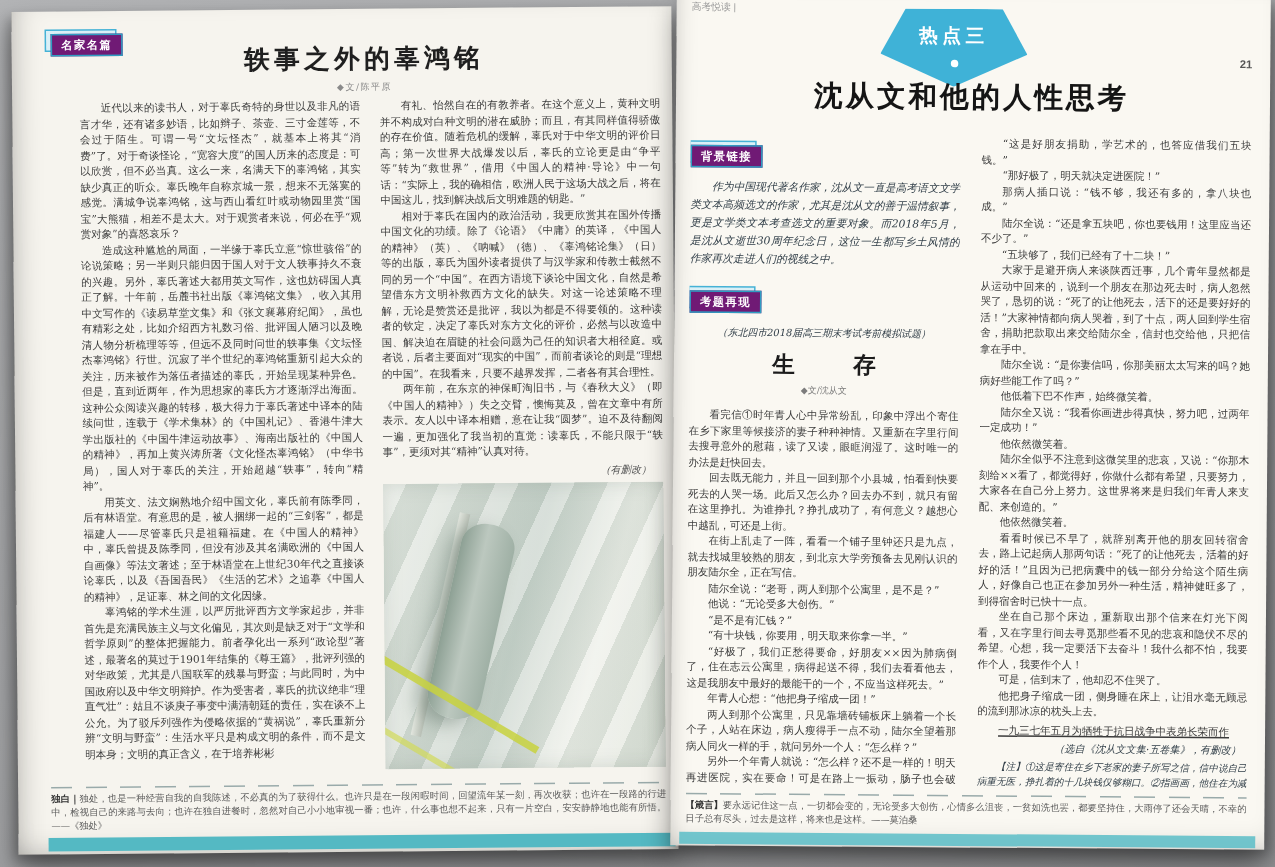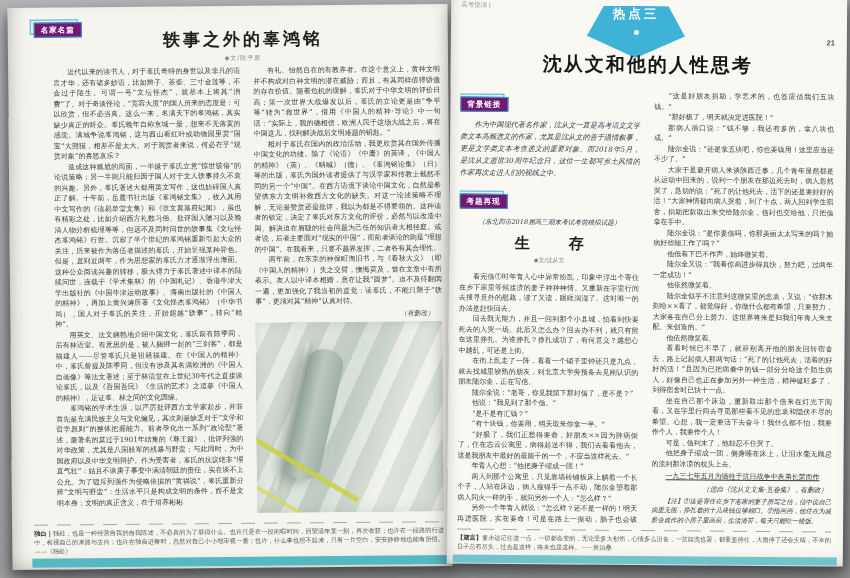--- a/index.html
+++ b/index.html
@@ -87,6 +87,7 @@
     background:#3fb2d7;
     clip-path:polygon(17% 0, 83% 0, 100% 58%, 50% 100%, 0 58%);
     text-align:center; color:#fff; font-weight:bold; font-size:12.5px; letter-spacing:3px;
+    padding-top:10px;
     font-family:"Liberation Sans","DejaVu Sans",sans-serif;
   }
   .ribbon-dot { width:5px; height:5px; border-radius:50%; background:#fff; margin:7px auto 0; }

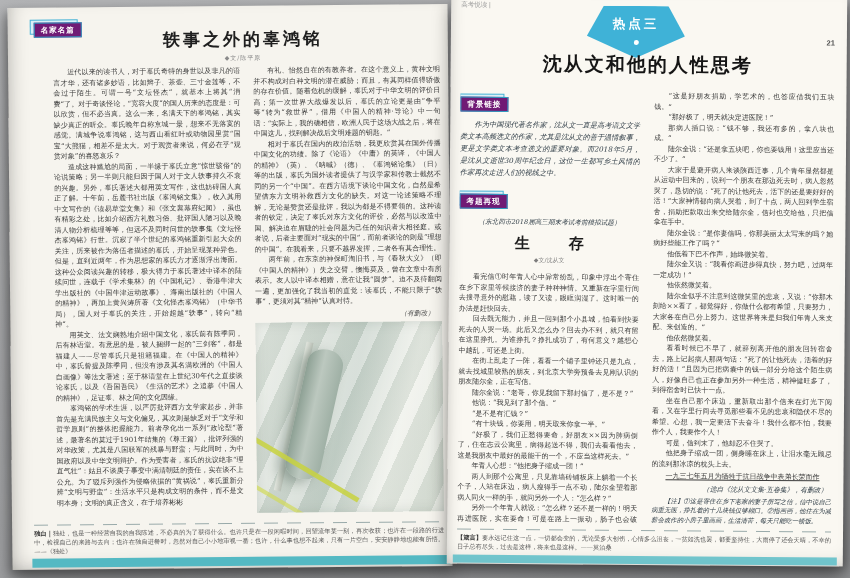--- a/index.html
+++ b/index.html
@@ -194,6 +194,7 @@
           <p class="para">“那好极了，明天就决定进医院！”</p>
           <p class="para">那病人插口说：“钱不够，我还有多的，拿八块也成。”</p>
           <p class="para">陆尔全说：“还是拿五块吧，你也要钱用！这里应当还不少了。”</p>
+          <p class="para">“五块够了，我们已经有了十二块！”</p>
           <p class="para">大家于是避开病人来谈陕西迁事，几个青年显然都是从运动中回来的，说到一个朋友在那边死去时，病人忽然哭了，恳切的说：“死了的让他死去，活下的还是要好好的活！”大家神情都向病人哭着，到了十点，两人回到学生宿舍，捐助把款取出来交给陆尔全，信封也交给他，只把信拿在手中。</p>
           <p class="para">陆尔全说：“是你妻信吗，你那美丽太太写来的吗？她病好些能工作了吗？”</p>
           <p class="para">他低着下巴不作声，始终微笑着。</p>

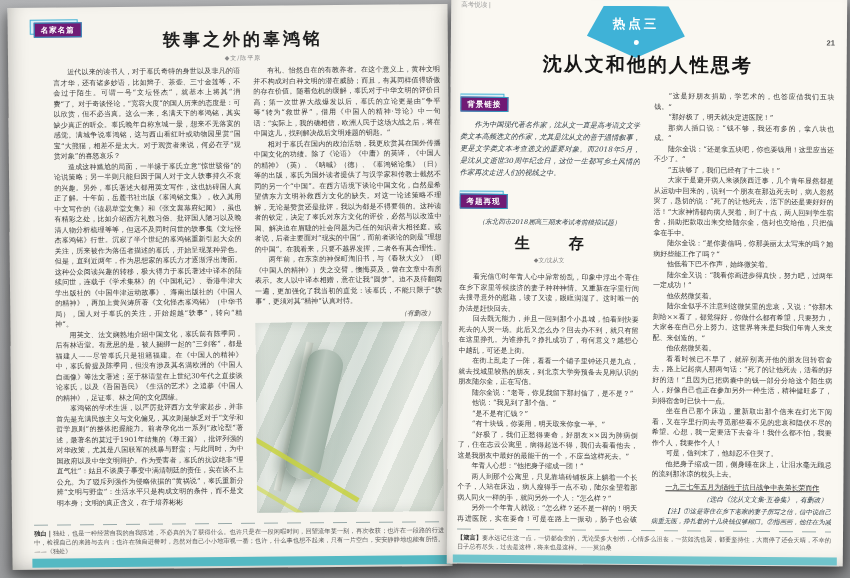--- a/index.html
+++ b/index.html
@@ -177,7 +177,7 @@
           <p class="para">看完信①时年青人心中异常纷乱，印象中浮出个寄住在乡下家里等候接济的妻子种种神情。又重新在字里行间去搜寻意外的慰藉，读了又读，眼眶润湿了。这时唯一的办法是赶快回去。</p>
           <p class="para">回去既无能力，并且一回到那个小县城，怕看到快要死去的人哭一场。此后又怎么办？回去办不到，就只有留在这里挣扎。为谁挣扎？挣扎成功了，有何意义？越想心中越乱，可还是上街。</p>
           <p class="para">在街上乱走了一阵，看看一个铺子里钟还只是九点，就去找城里较熟的朋友，到北京大学旁预备去见刚认识的朋友陆尔全，正在写信。</p>
-          <p class="para">陆尔全说：“老哥，你见我留下那封信了，是不是？”</p>
+          <p class="para">陆尔全说：“老哥，两人到那个公寓里，是不是？”</p>
           <p class="para">他说：“我见到了那个信。”</p>
           <p class="para">“是不是有汇钱？”</p>
           <p class="para">“有十块钱，你要用，明天取来你拿一半。”</p>

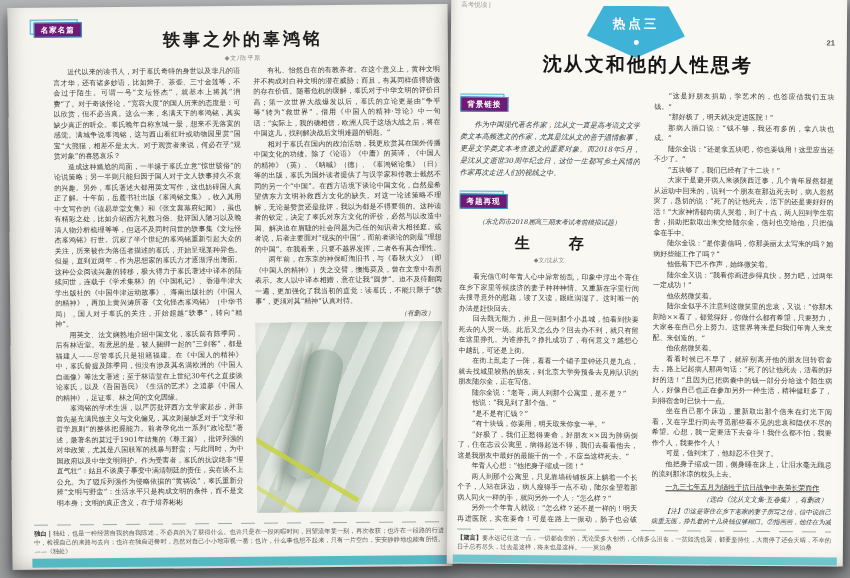--- a/index.html
+++ b/index.html
@@ -178,7 +178,7 @@
           <p class="para">回去既无能力，并且一回到那个小县城，怕看到快要死去的人哭一场。此后又怎么办？回去办不到，就只有留在这里挣扎。为谁挣扎？挣扎成功了，有何意义？越想心中越乱，可还是上街。</p>
           <p class="para">在街上乱走了一阵，看看一个铺子里钟还只是九点，就去找城里较熟的朋友，到北京大学旁预备去见刚认识的朋友陆尔全，正在写信。</p>
           <p class="para">陆尔全说：“老哥，两人到那个公寓里，是不是？”</p>
-          <p class="para">他说：“我见到了那个信。”</p>
+          <p class="para">他说：“无论受多大创伤。”</p>
           <p class="para">“是不是有汇钱？”</p>
           <p class="para">“有十块钱，你要用，明天取来你拿一半。”</p>
           <p class="para">“好极了，我们正愁得要命，好朋友××因为肺病倒了，住在志云公寓里，病得起送不得，我们去看看他去，这是我朋友中最好的最能干的一个，不应当这样死去。”</p>

